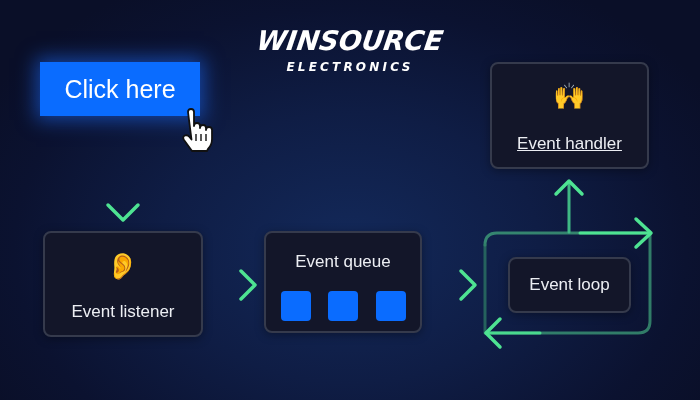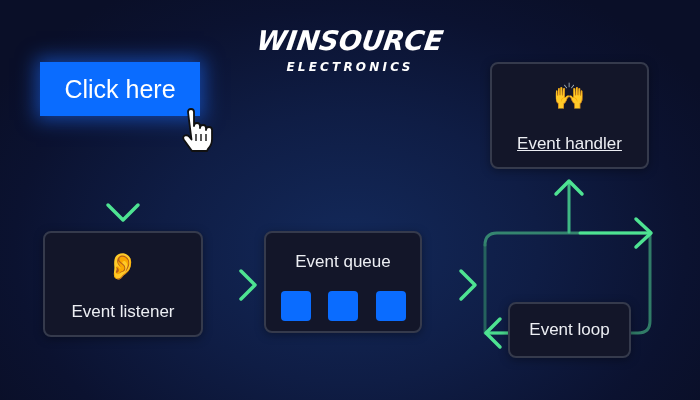--- a/index.html
+++ b/index.html
@@ -31,7 +31,7 @@
   .queue { left: 264px; top: 231px; width: 158px; height: 102px; }
   .queue .box-label { position: absolute; left: 0; right: 0; top: 19px; }
   .sq { position: absolute; top: 58px; width: 30px; height: 30px; background: #0a6cff; border-radius: 4px; }
-  .loop-box { left: 508px; top: 257px; width: 123px; height: 56px; border-radius: 8px; margin-top: 45px; }
+  .loop-box { left: 508px; top: 257px; width: 123px; height: 56px; border-radius: 8px; }
   .loop-box .box-label { line-height: 52px; }
   .handler { left: 490px; top: 62px; width: 159px; height: 107px; }
   .handler .emoji { position: absolute; left: 0; right: 0; top: 16px; font-size: 26px; line-height: 32px; }

